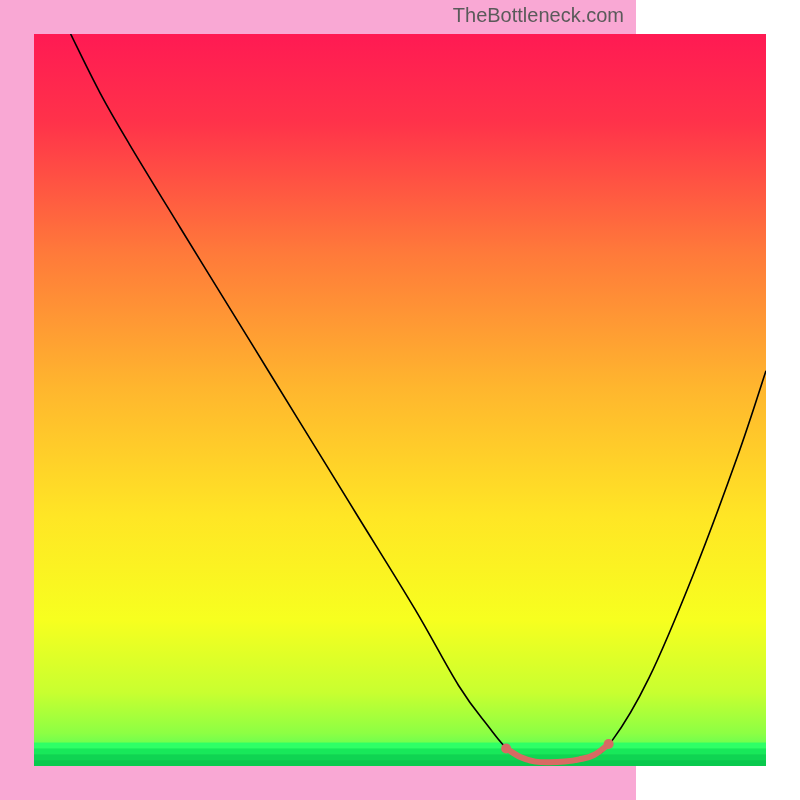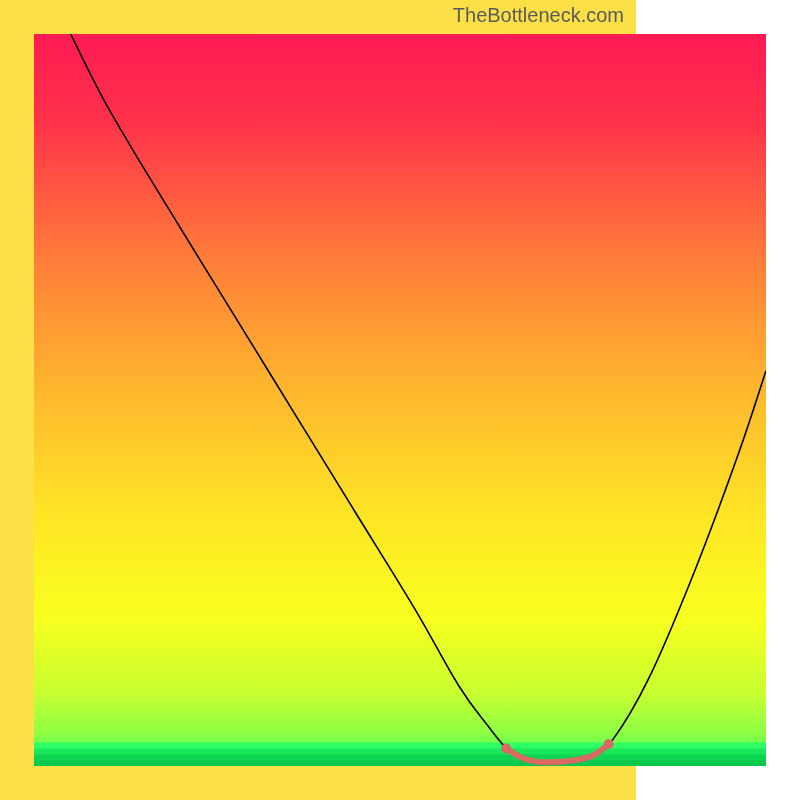--- a/index.html
+++ b/index.html
@@ -3,7 +3,7 @@
 <meta charset="utf-8">
 <style>
   html,body{margin:0;padding:0;width:800px;height:800px;overflow:hidden;font-family:Arial,Helvetica,sans-serif}
-  .frame{position:relative;width:636px;height:800px;background:#fde047}
+  .frame{position:relative;width:636px;height:800px;background:#f9a8d4}
   .attribution{position:absolute;top:4px;right:12px;color:#5a5a5a;font-size:20px;font-weight:400;letter-spacing:0}
   .plot{position:absolute;left:34px;top:34px;width:732px;height:732px}
   svg{display:block}

